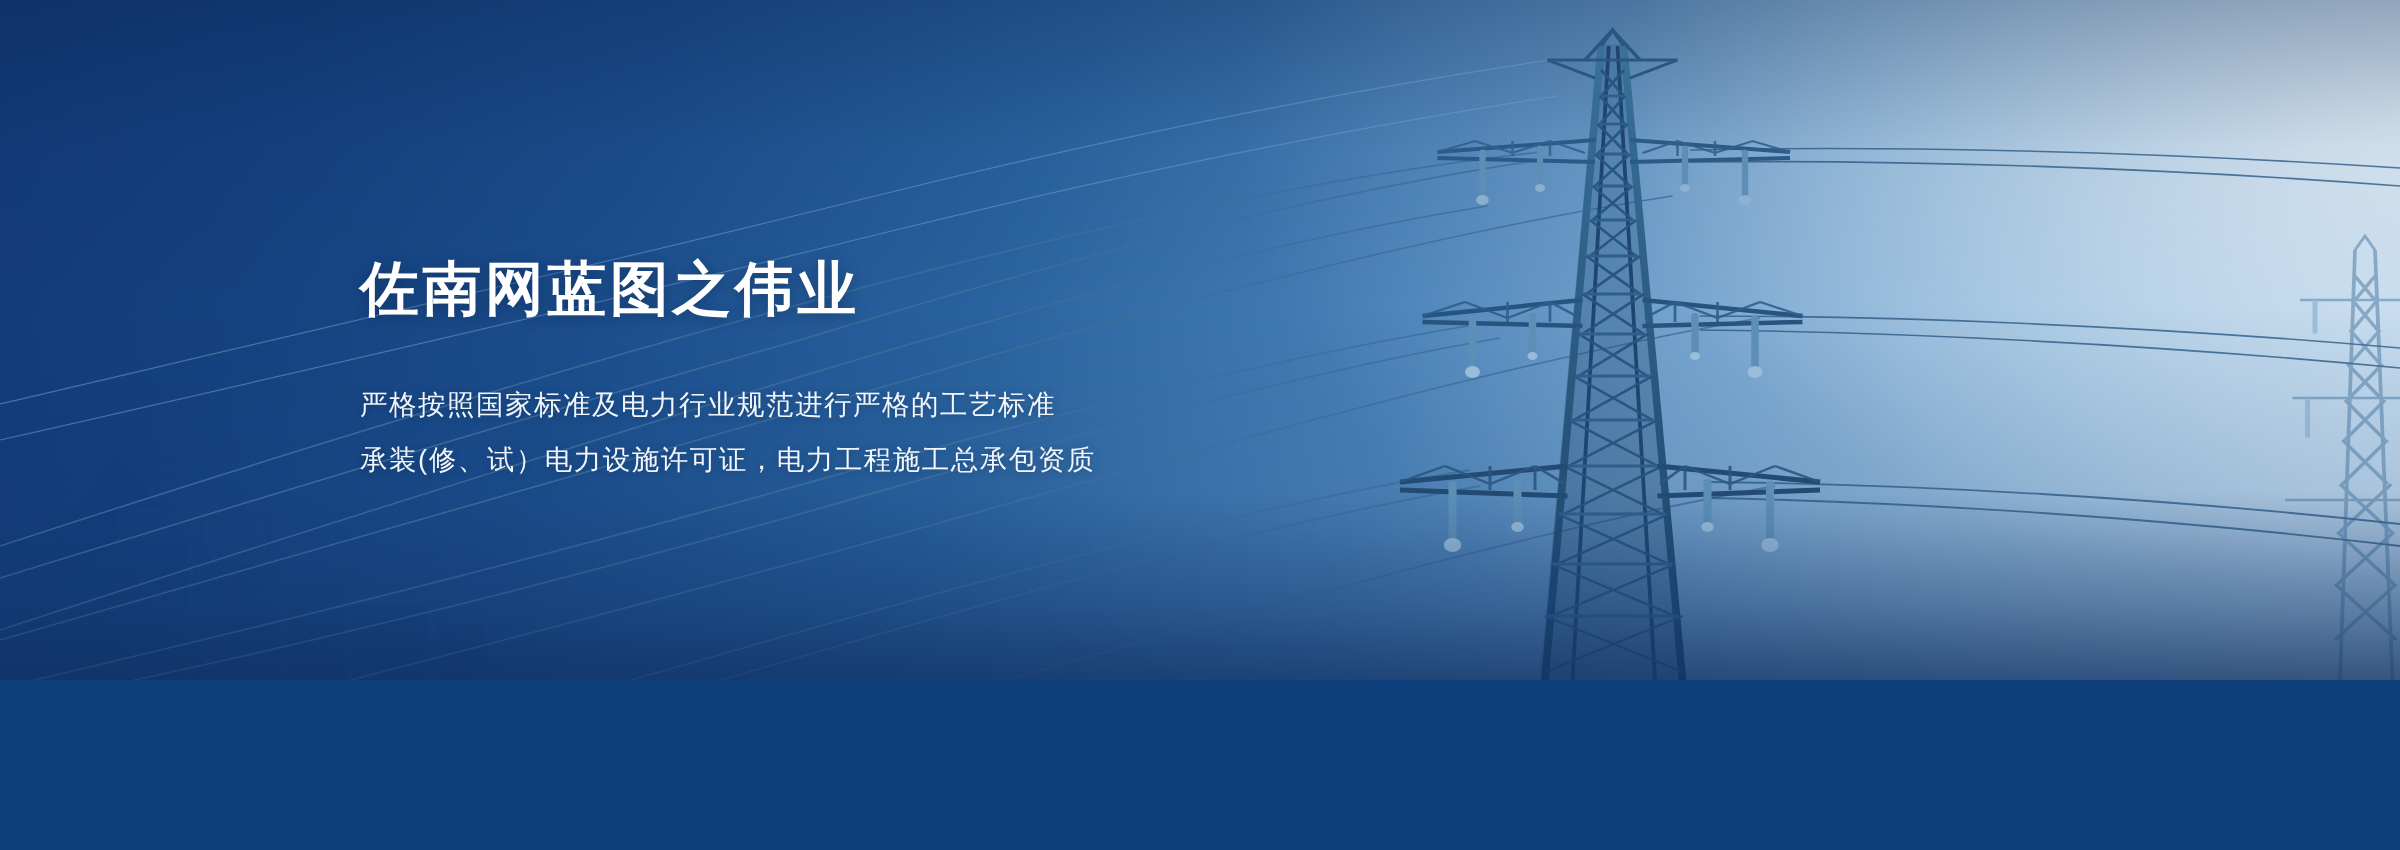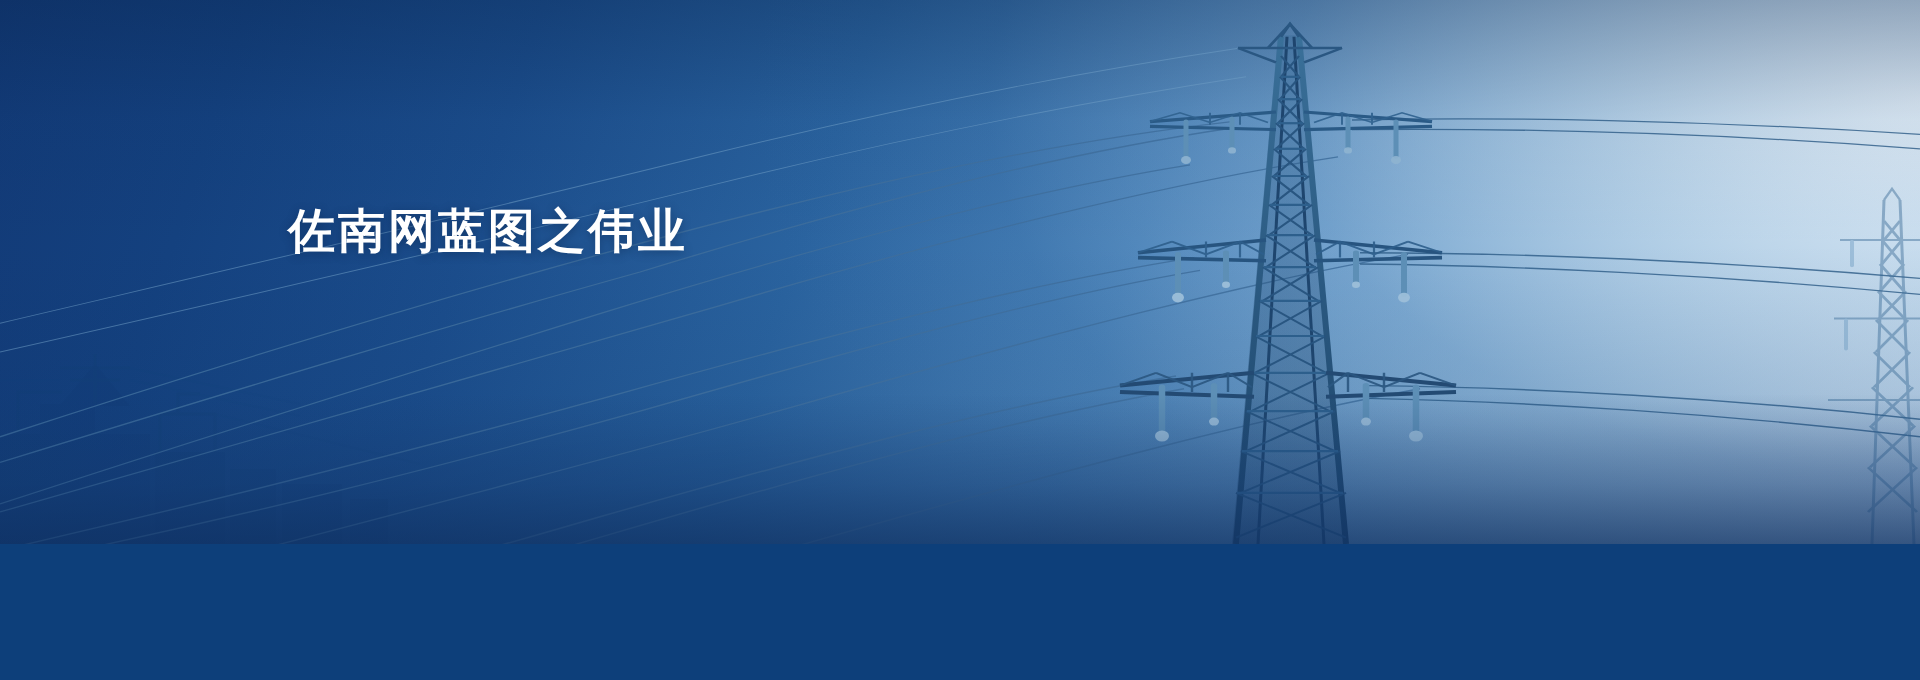--- a/index.html
+++ b/index.html
@@ -351,6 +351,10 @@
 
   <div class="copy">
     <div class="headline">佐南网蓝图之伟业</div>
+    <div class="sub-wrap">
+      <div class="subline">严格按照国家标准及电力行业规范进行严格的工艺标准</div>
+      <div class="subline">承装(修、试）电力设施许可证，电力工程施工总承包资质</div>
+    </div>
   </div>
 
 </div>

